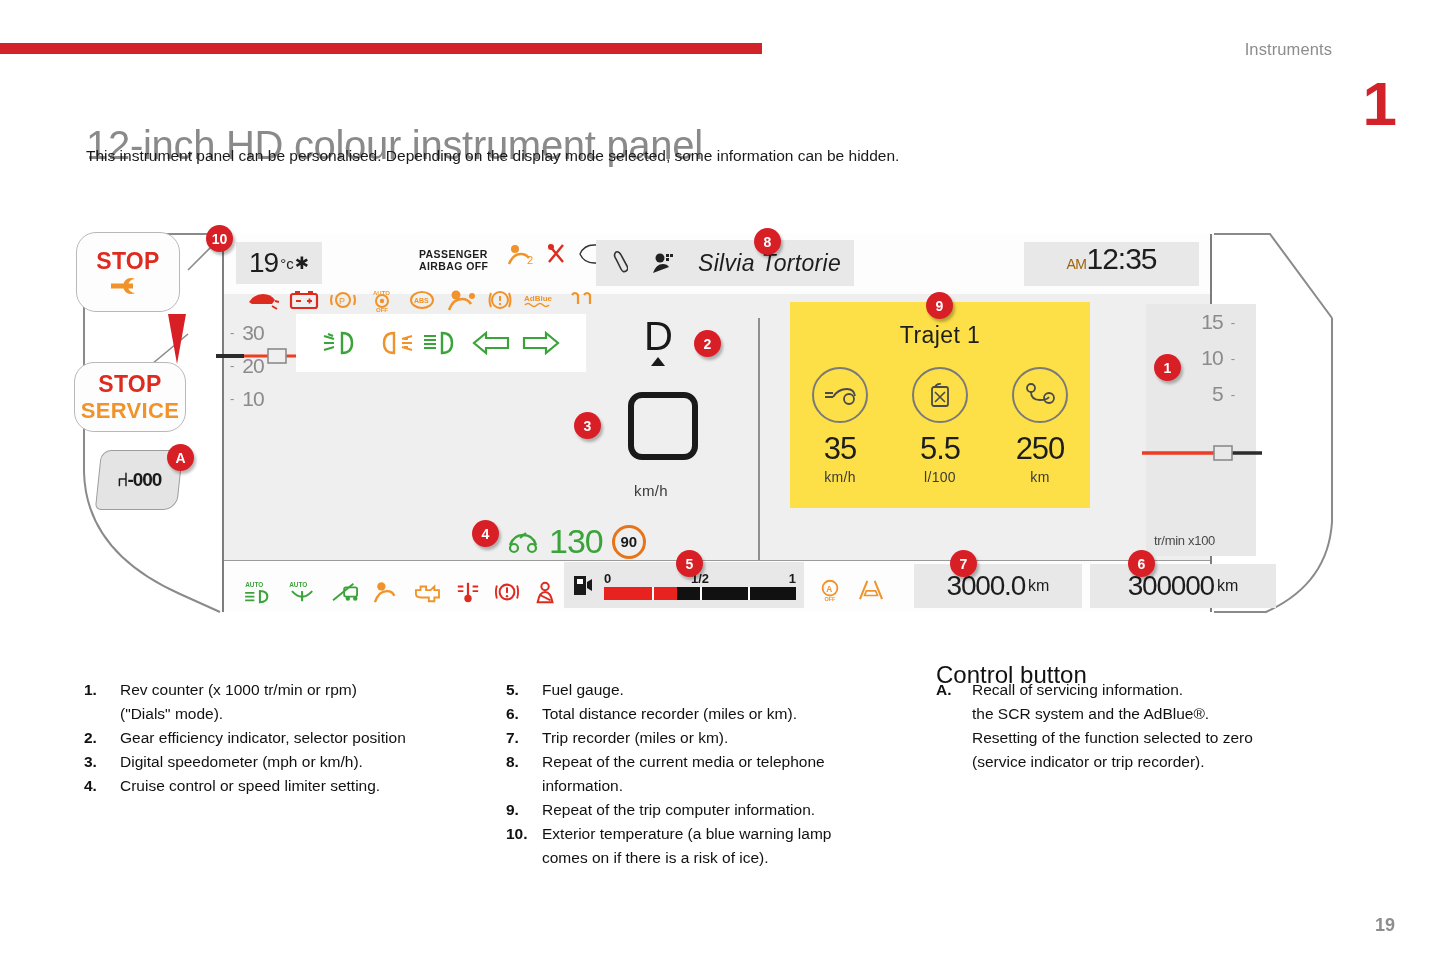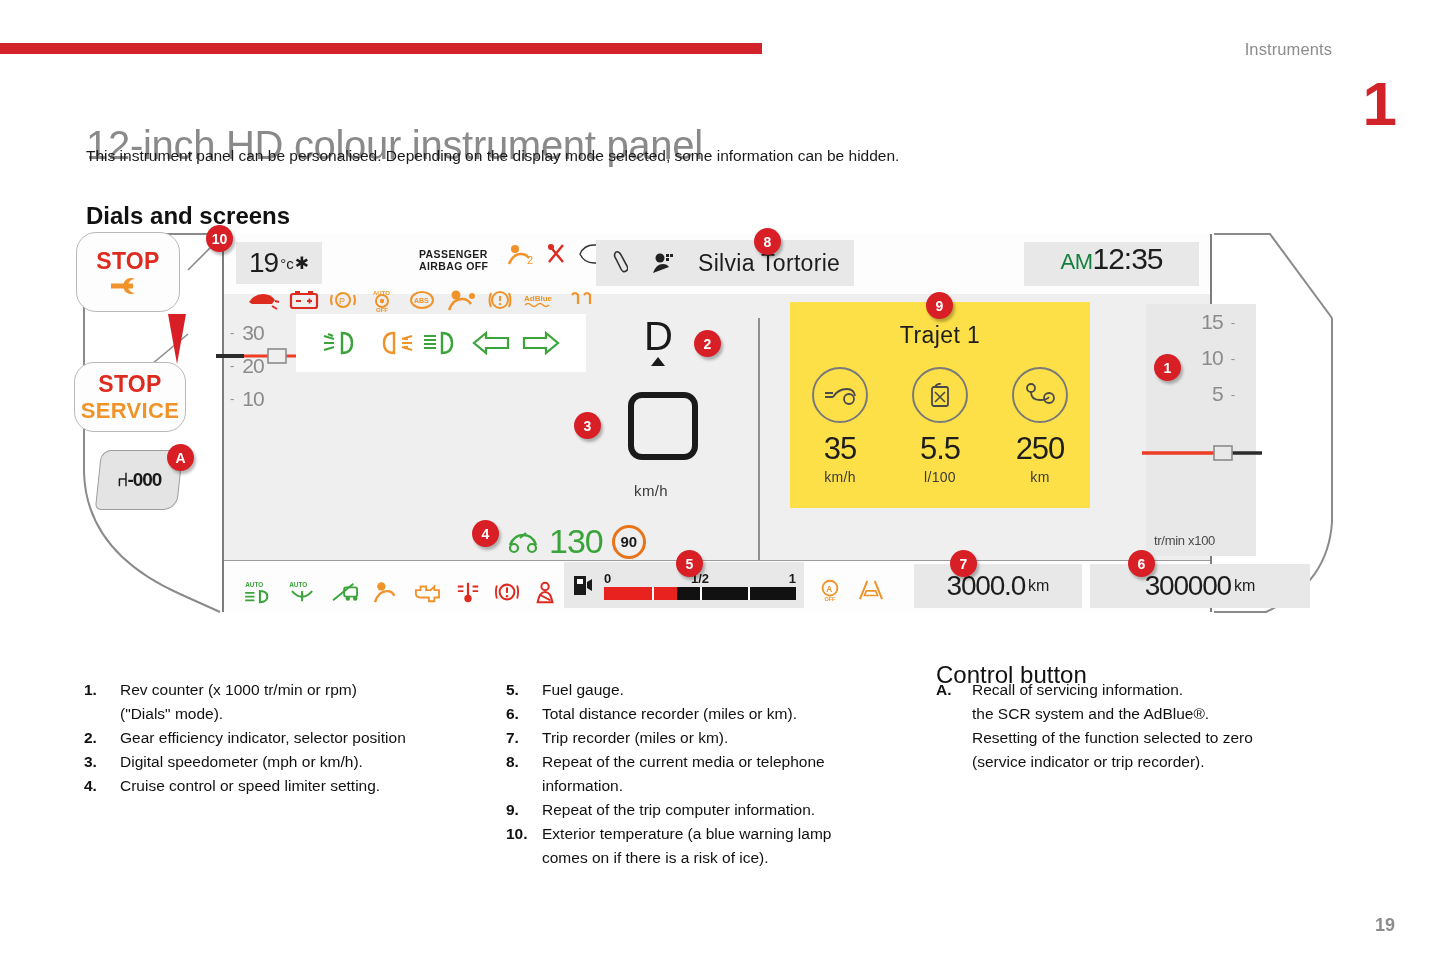--- a/index.html
+++ b/index.html
@@ -337,7 +337,6 @@
 
   <h1 class="page-title">12-inch HD colour instrument panel</h1>
   <div class="intro">This instrument panel can be personalised. Depending on the display mode selected, some information can be hidden.</div>
-  <h2 class="subhead">Dials and screens</h2>
 
   <div id="cluster">
 

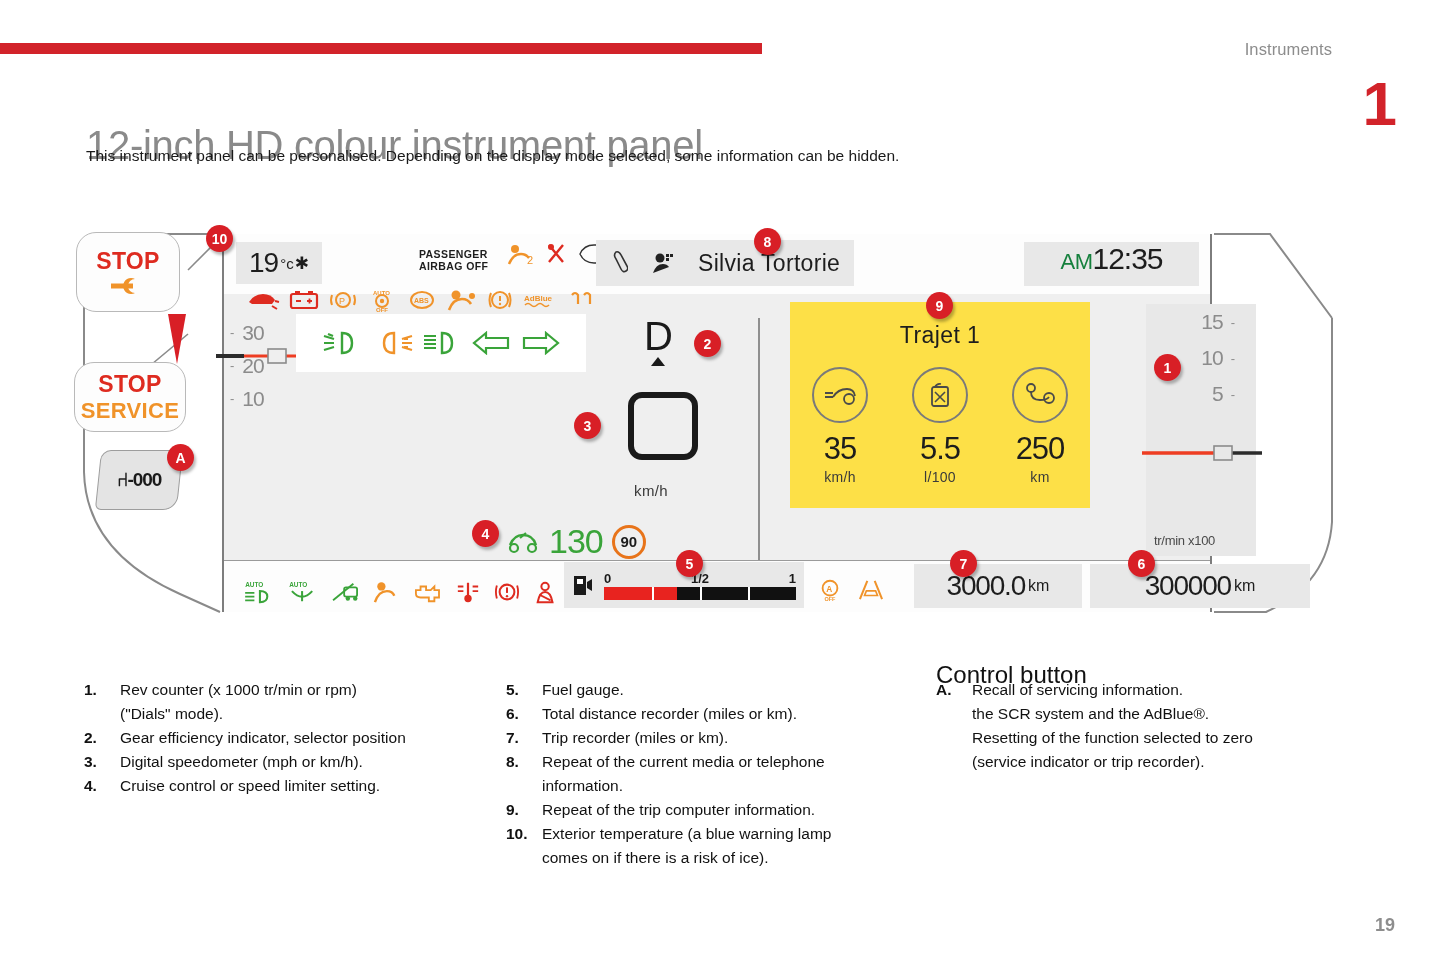--- a/index.html
+++ b/index.html
@@ -118,7 +118,7 @@
 
   .media-tile {
     left: 372px; top: 6px; width: 258px; height: 46px;
-    display: flex; align-items: center; gap: 24px; padding-left: 16px;
+    display: flex; align-items: center; gap: 24px; padding-left: 16px; font-style: italic;
   }
   .media-name { font-size: 23px; color: #1d1d1d; letter-spacing: .3px; }
 

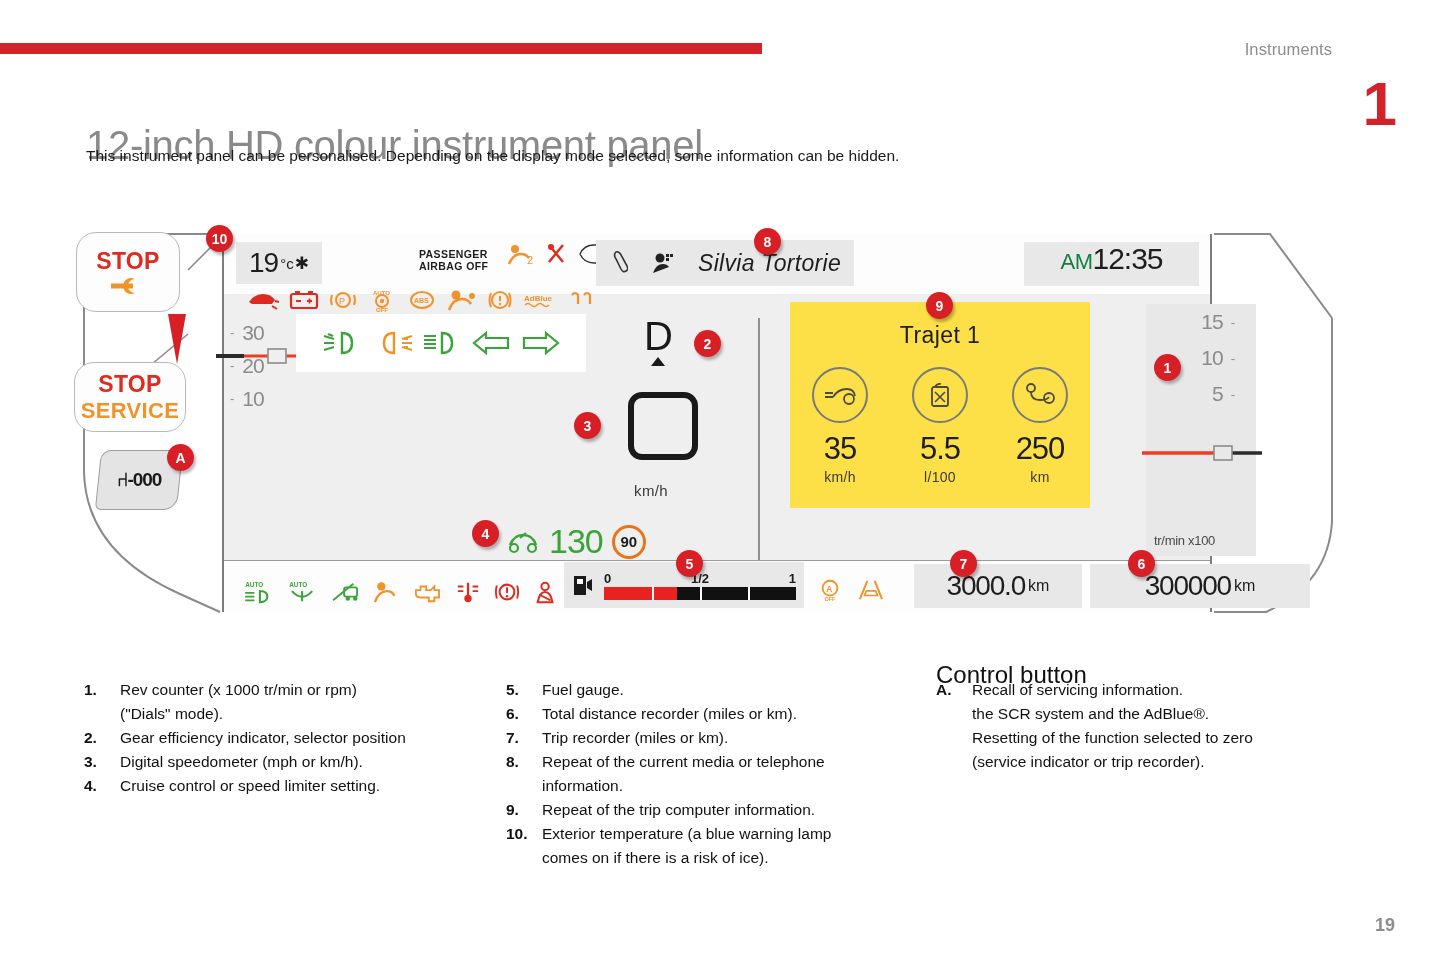--- a/index.html
+++ b/index.html
@@ -126,7 +126,7 @@
     left: 800px; top: 8px; width: 175px; height: 44px;
     display: flex; align-items: baseline; justify-content: center;
   }
-  .clock-ampm { font-size: 22px; color: #15803d; letter-spacing: -.5px; }
+  .clock-ampm { font-size: 14px; color: #a16207; letter-spacing: -.5px; }
   .clock-time { font-size: 30px; color: #1d1d1d; letter-spacing: -1px; }
 
   

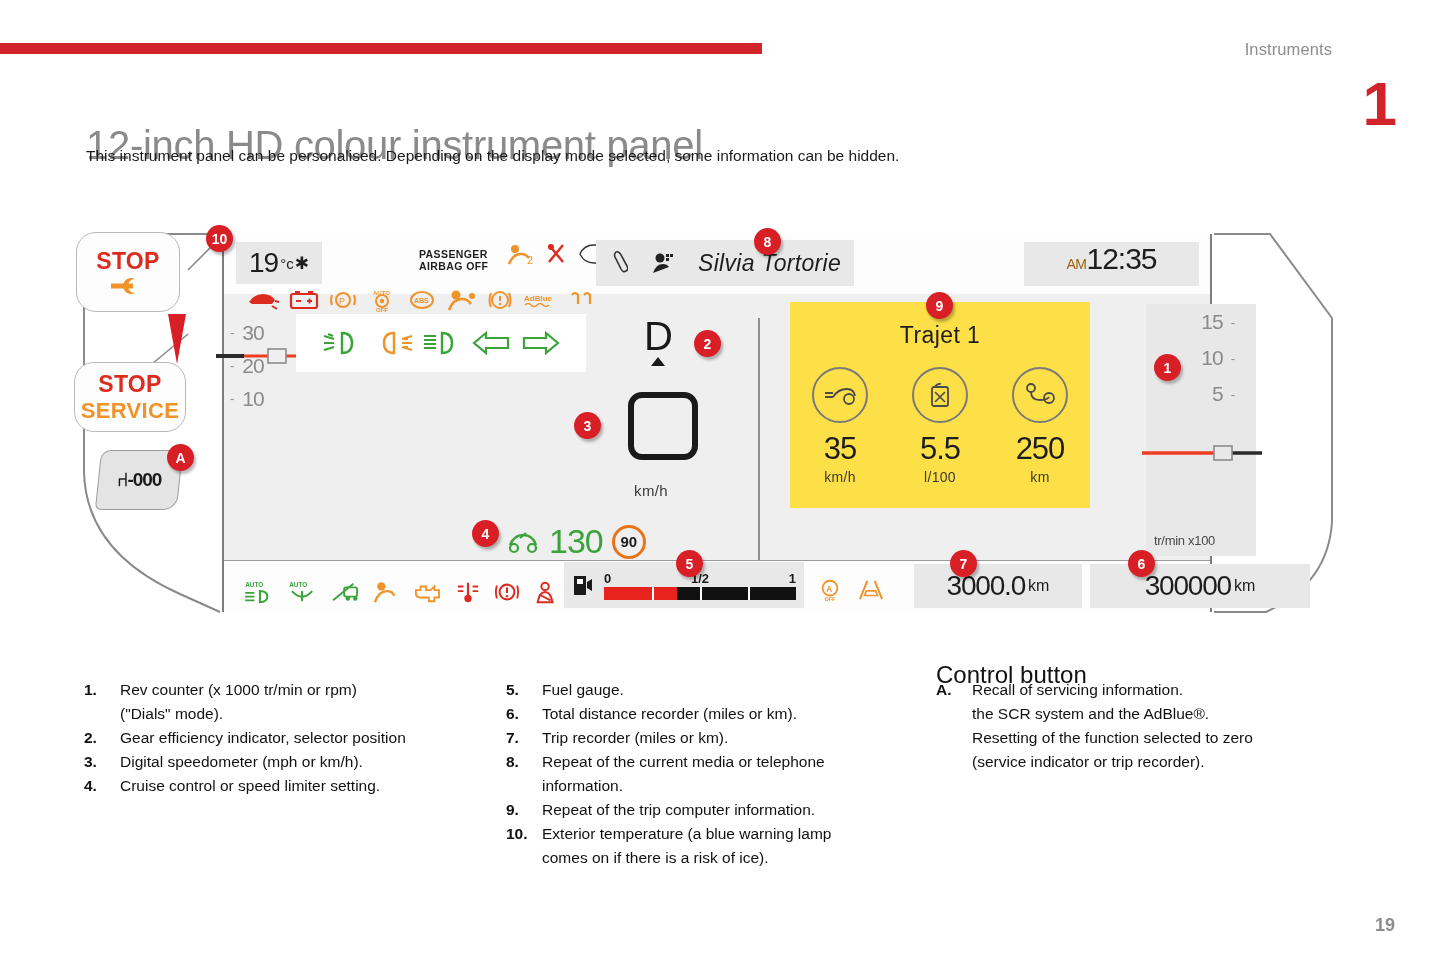--- a/index.html
+++ b/index.html
@@ -265,7 +265,7 @@
     justify-content: center; gap: 3px;
   }
   .odo-trip { left: 690px; width: 168px; }
-  .odo-total { left: 866px; width: 220px; }
+  .odo-total { left: 866px; width: 186px; }
   .odo-val { font-size: 28px; color: #1d1d1d; letter-spacing: -1.2px; }
   .odo-unit { font-size: 16px; color: #1d1d1d; }
 

